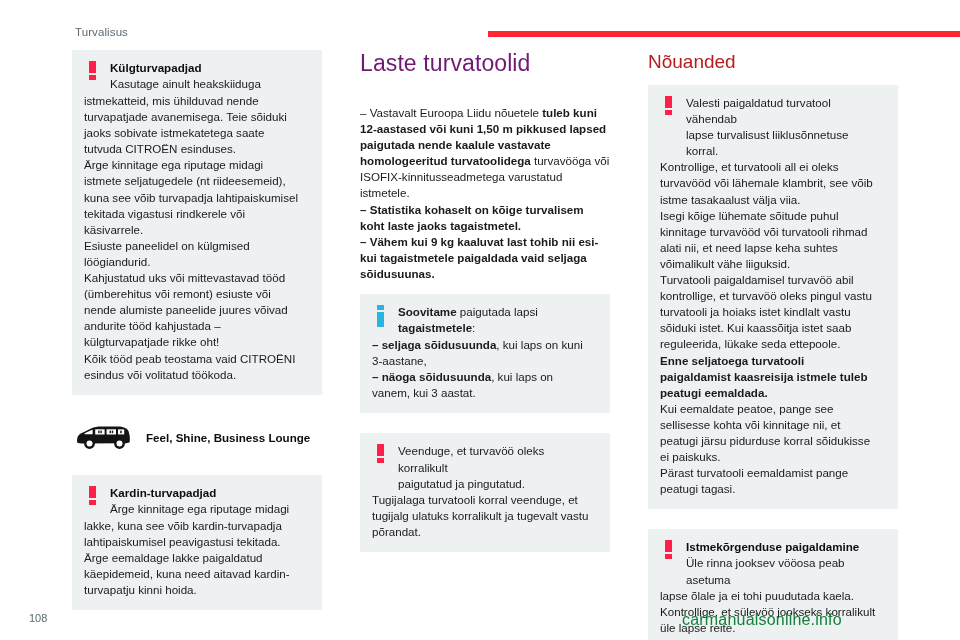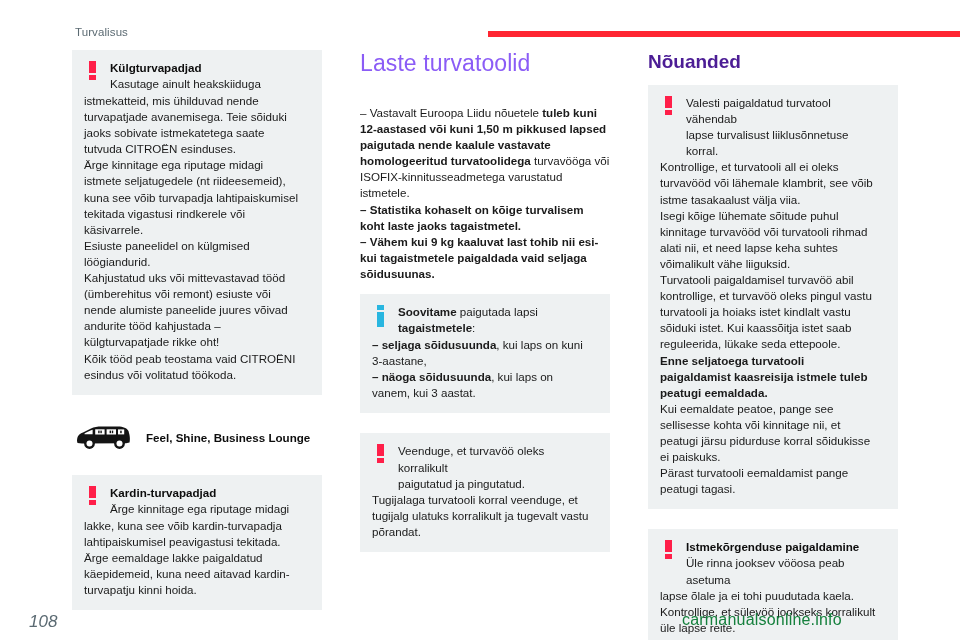--- a/index.html
+++ b/index.html
@@ -145,7 +145,7 @@
   .h-section-blue {
     font-size: 23px;
     font-weight: normal;
-    color: #8b5cf6;
+    color: #701a75;
     line-height: 27px;
     letter-spacing: 0.1px;
   }

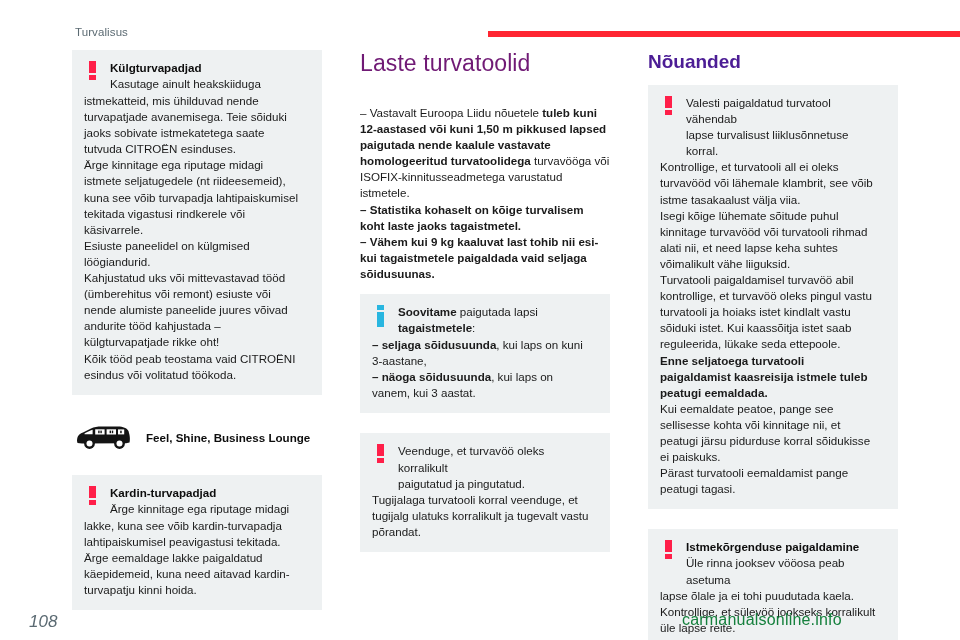--- a/index.html
+++ b/index.html
@@ -151,8 +151,8 @@
   }
   .h-section-black {
     font-size: 19px;
-    font-weight: bold;
-    color: #4c1d95;
+    font-weight: normal;
+    color: #b91c1c;
     line-height: 23px;
   }
 

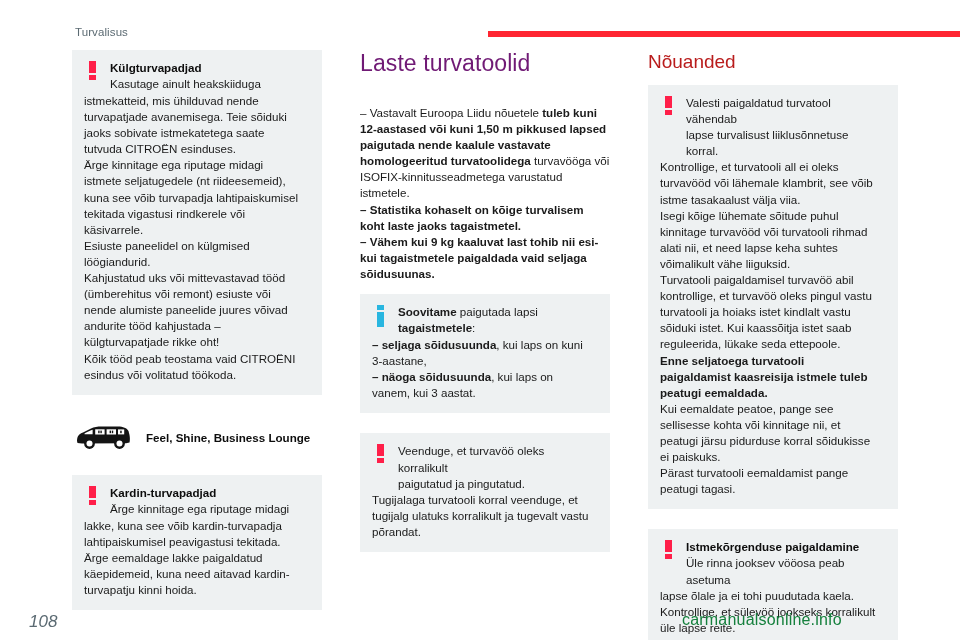--- a/index.html
+++ b/index.html
@@ -184,9 +184,8 @@
     position: absolute;
     left: 29px;
     top: 612px;
-    font-size: 17px;
+    font-size: 11px;
     color: #5b6a72;
-    font-style: italic;
   }
   .watermark {
     position: absolute;

